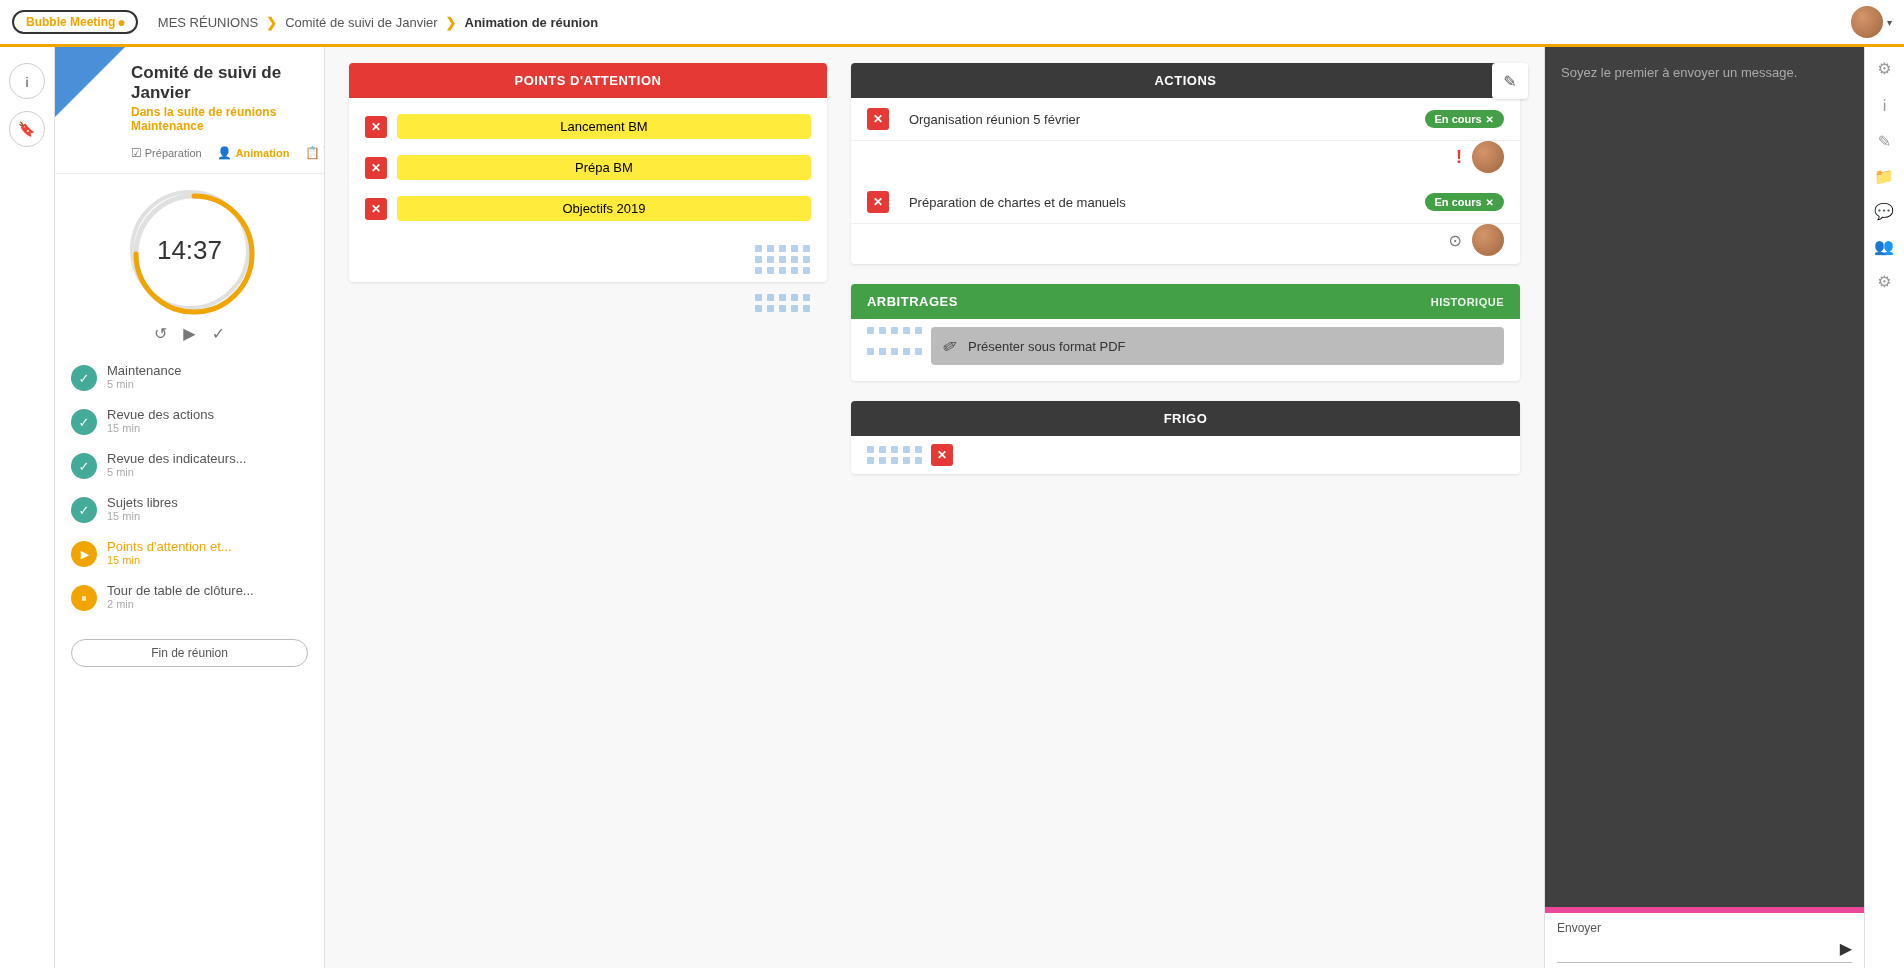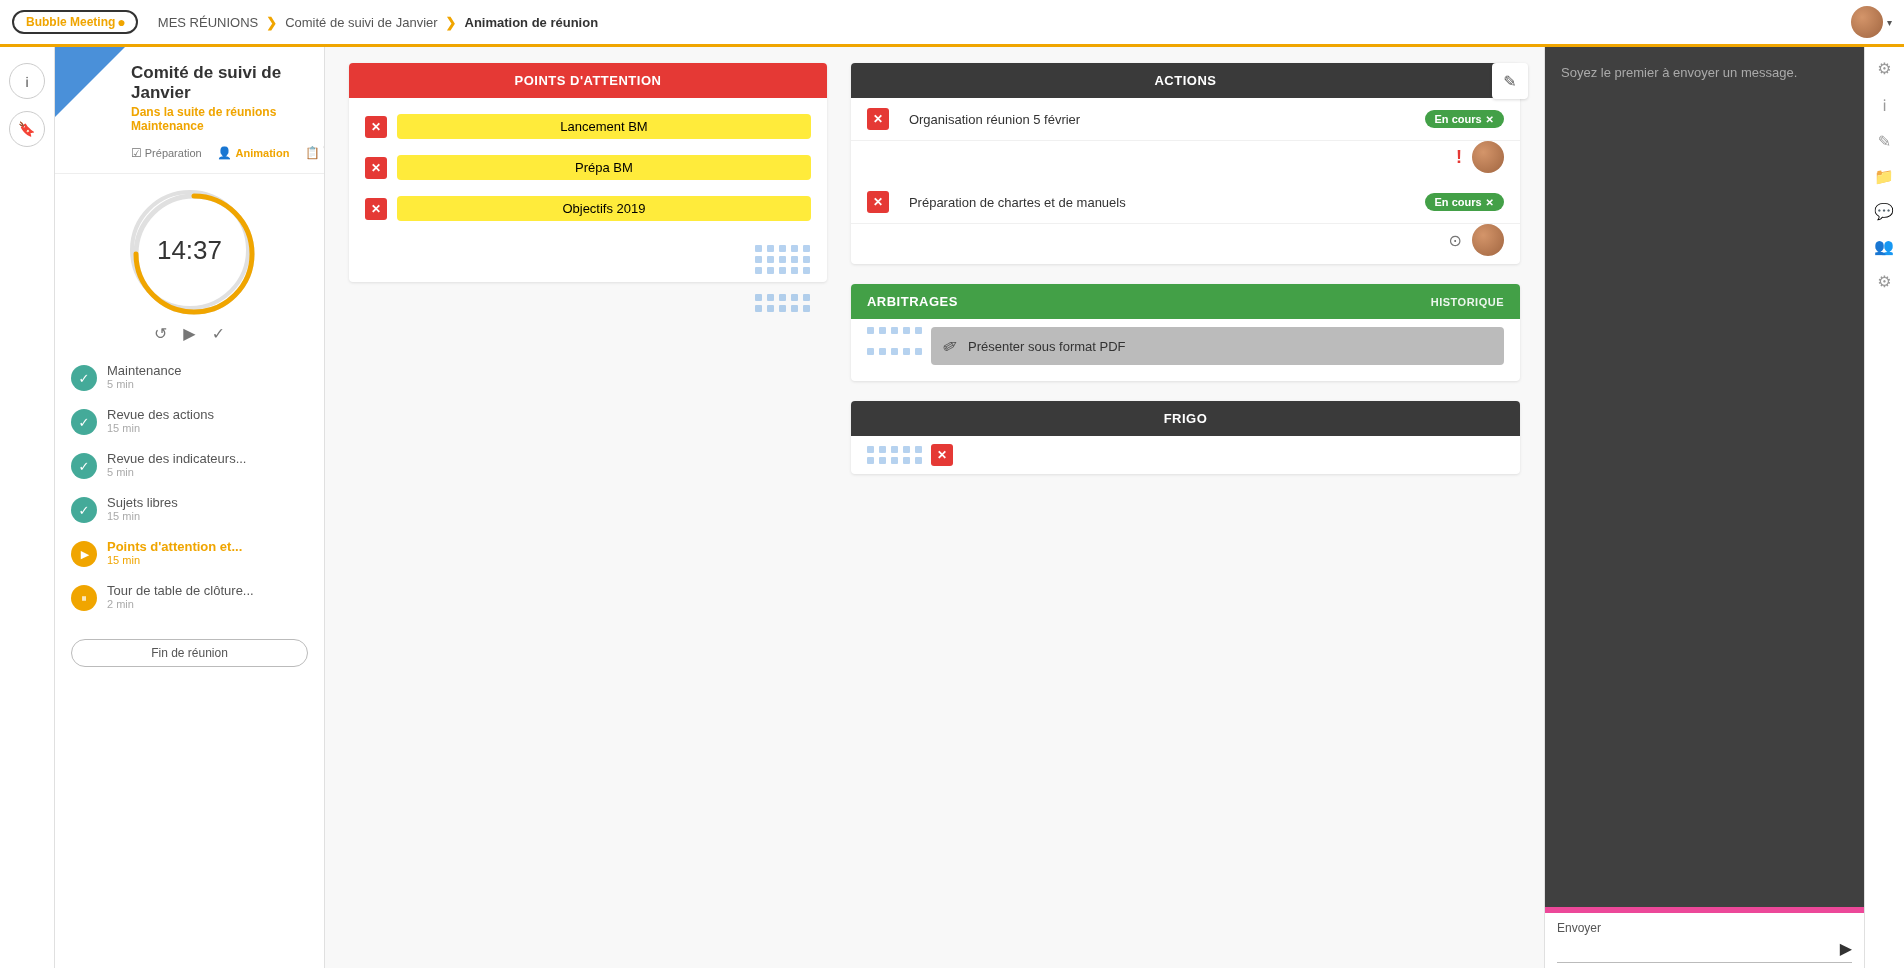--- a/index.html
+++ b/index.html
@@ -308,7 +308,7 @@
           <span style="font-size:11px; margin-left:2px;">▶</span>
         </div>
         <div class="item-text">
-          <div class="item-title" style="color:#f0a500; font-weight:700;">Points d'attention et...</div>
+          <div class="item-title" style="color:#f0a500; font-weight:400;">Points d'attention et...</div>
           <div class="item-duration" style="color:#f0a500;">15 min</div>
         </div>
       </div>

